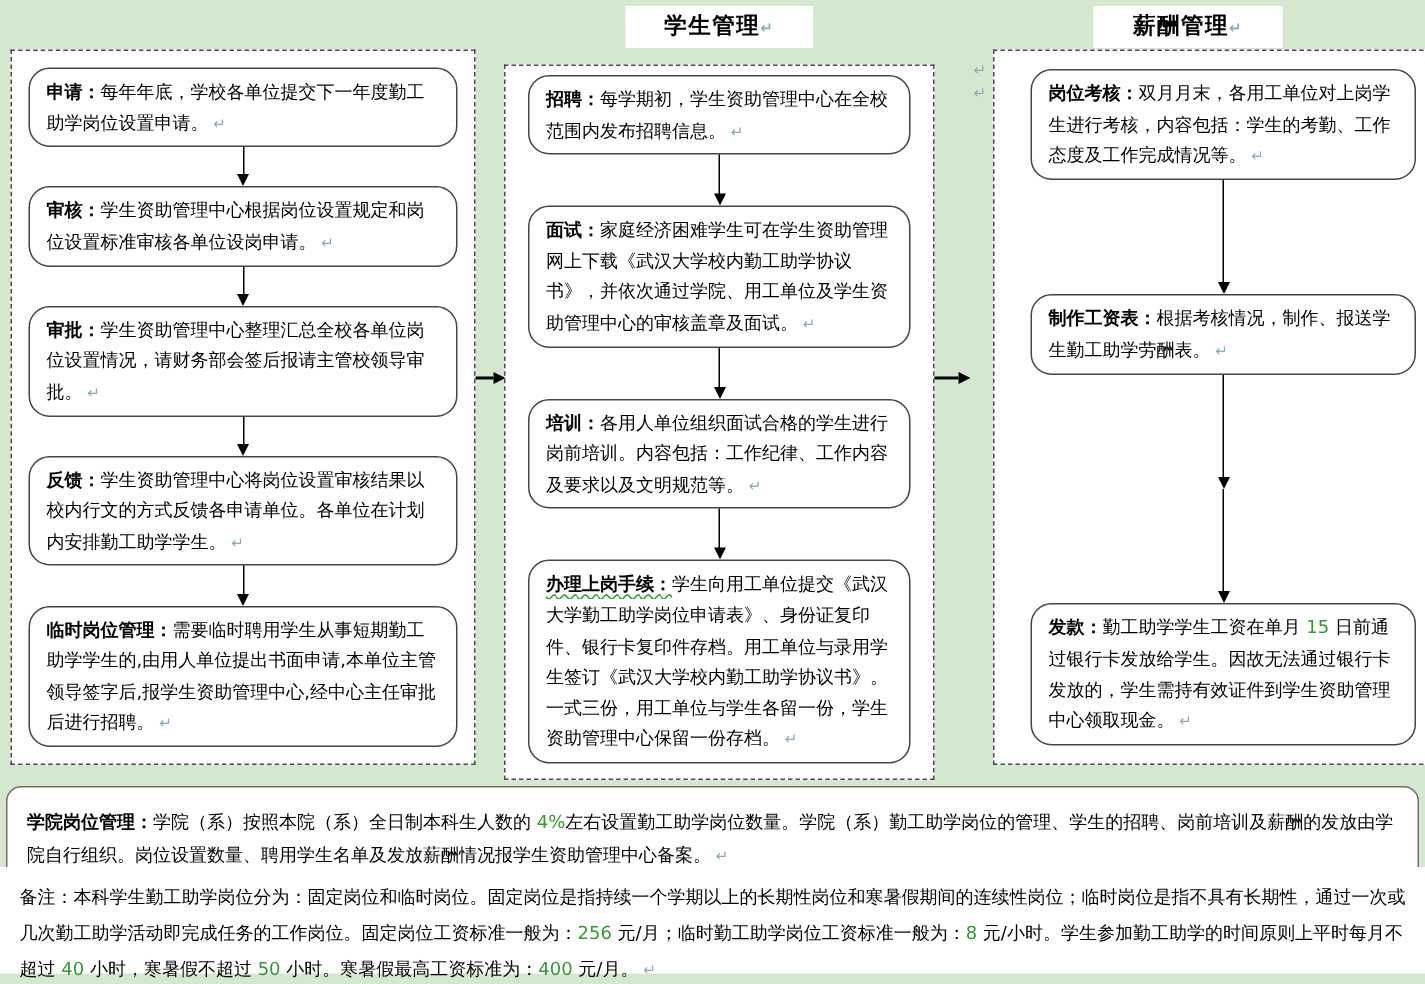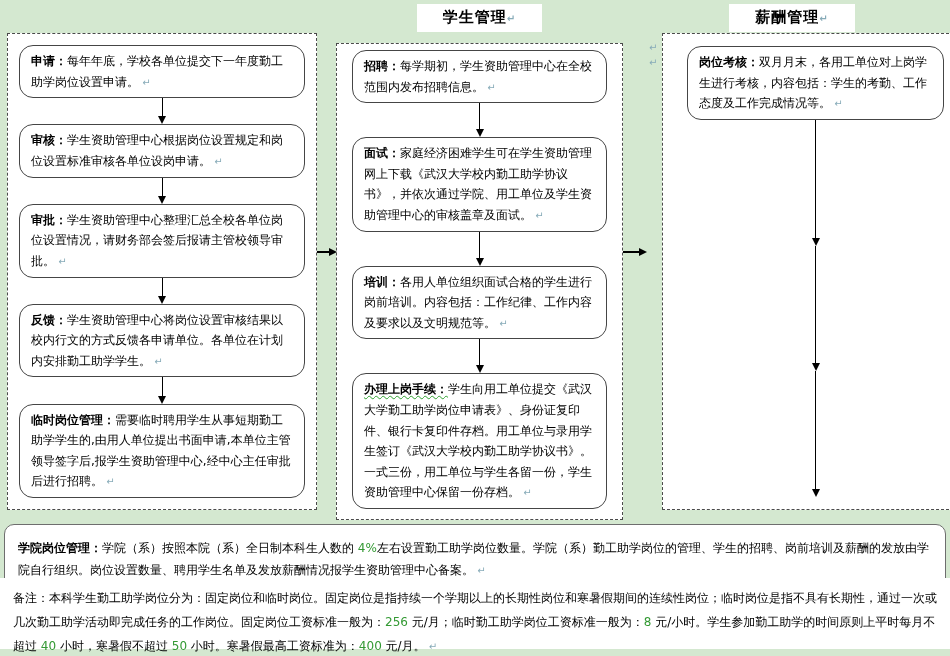--- a/index.html
+++ b/index.html
@@ -148,6 +148,7 @@
         <div class="line"></div>
         <div class="head"></div>
       </div>
+    <div class="fbox"><span class="b">制作工资表：</span><span>根据考核情况，制作、报送学生勤工助学劳酬表。</span><span class="m"> ↵</span></div>
     <div class="arrow">
         <div class="line"></div>
         <div class="head"></div>

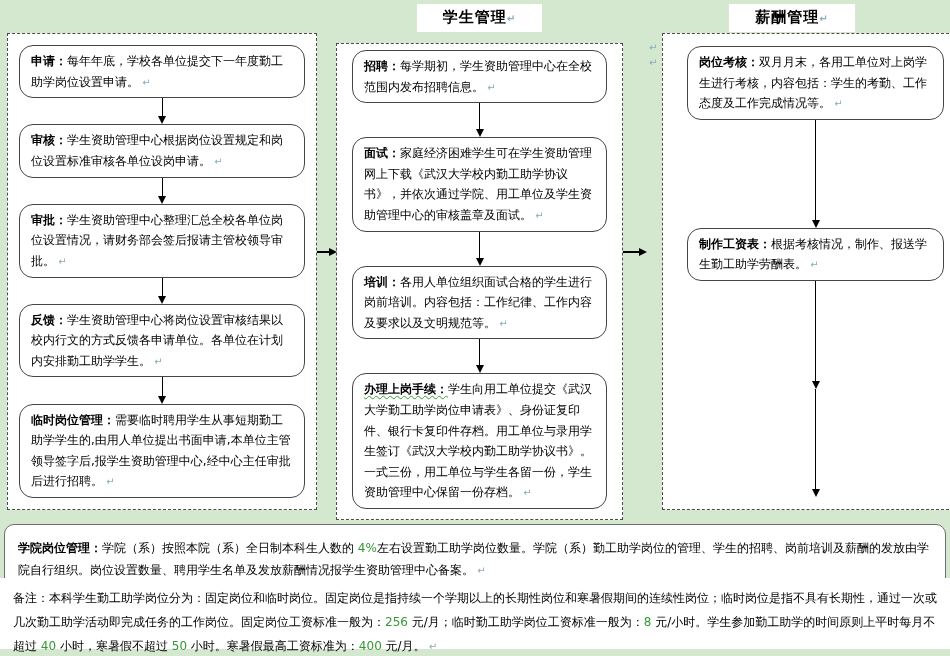--- a/index.html
+++ b/index.html
@@ -157,6 +157,7 @@
         <div class="line"></div>
         <div class="head"></div>
       </div>
+    <div class="fbox"><span class="b">发款：</span><span>勤工助学学生工资在单月 </span><span class="g">15</span><span> 日前通过银行卡发放给学生。因故无法通过银行卡发放的，学生需持有效证件到学生资助管理中心领取现金。</span><span class="m"> ↵</span></div>
   </div>
 
   <div class="stray">↵

